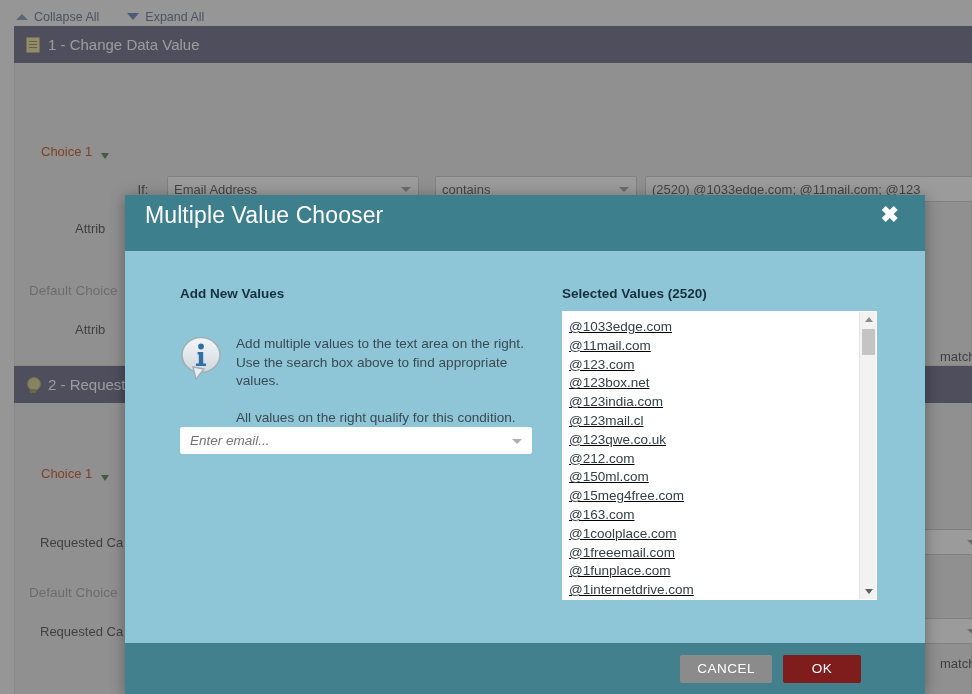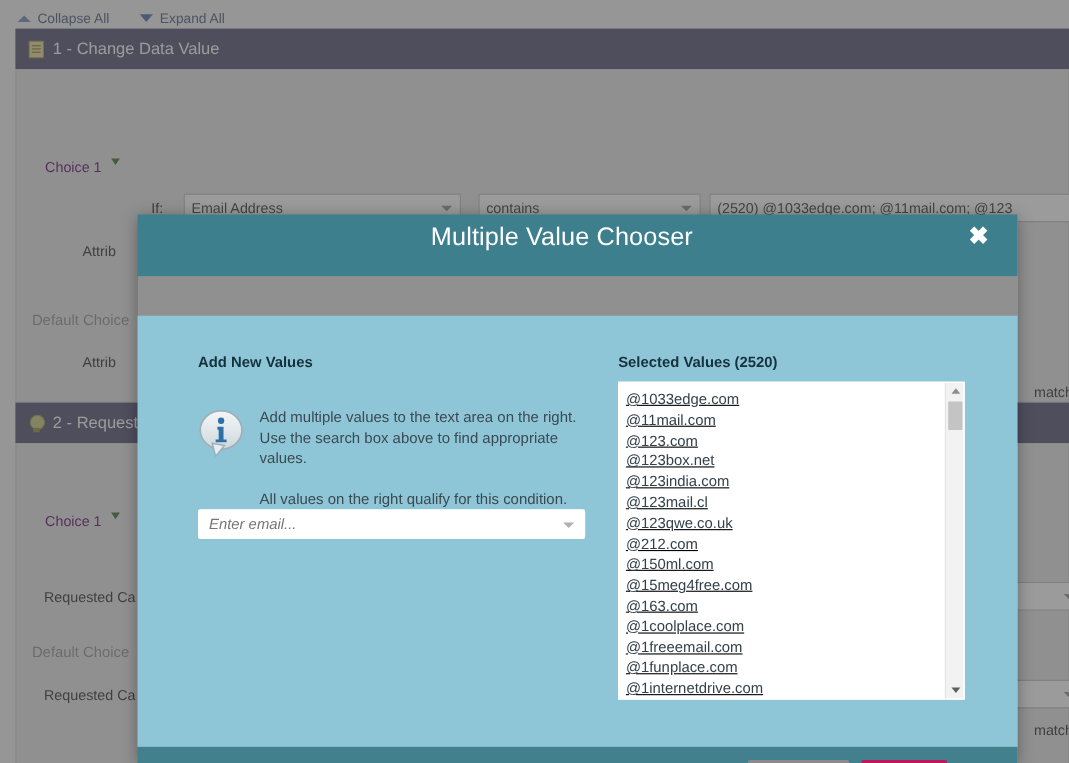--- a/index.html
+++ b/index.html
@@ -79,8 +79,8 @@
   }
 
   .choice-label {
-    font-size: 13px; color: #701a75;
-    display: flex; align-items: flex-start; gap: 9px;
+    font-size: 13px; color: #c2410c;
+    display: flex; align-items: flex-end; gap: 9px;
   }
   .choice-caret {
     width: 0; height: 0;

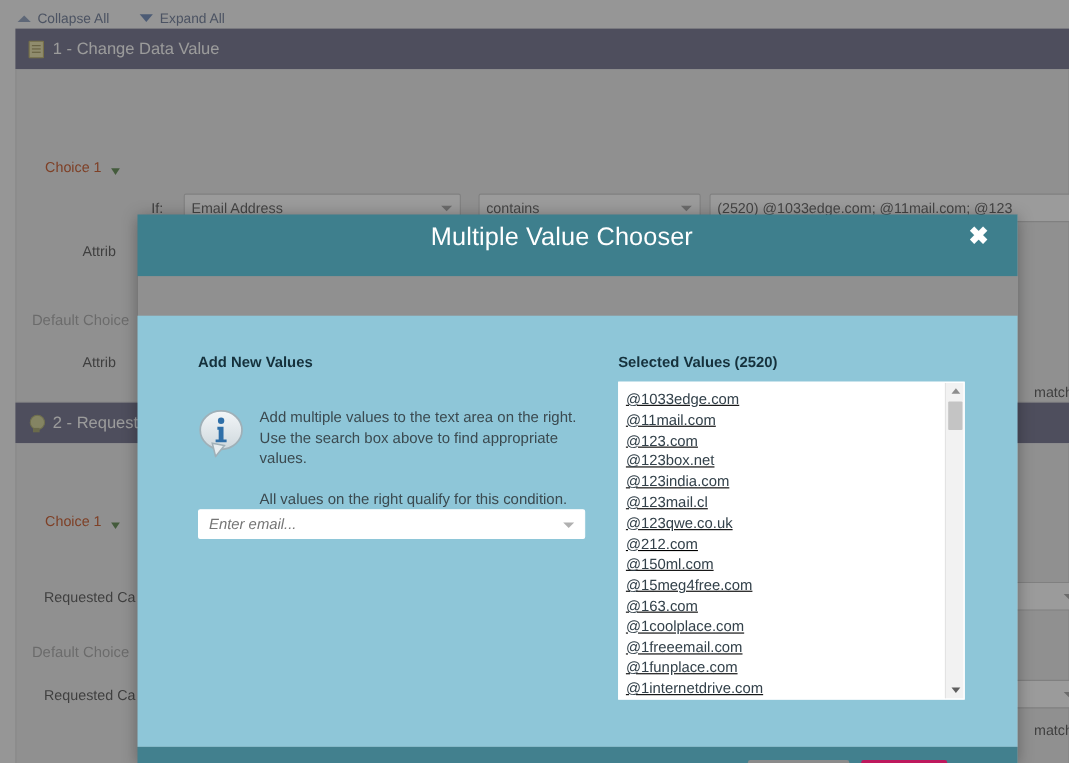--- a/index.html
+++ b/index.html
@@ -135,7 +135,6 @@
     background: #3e7f8d;
     display: flex; align-items: center;
     padding: 0 22px 16px 20px;
-    text-align: center;
   }
   #modal-title {
     color: #ffffff;

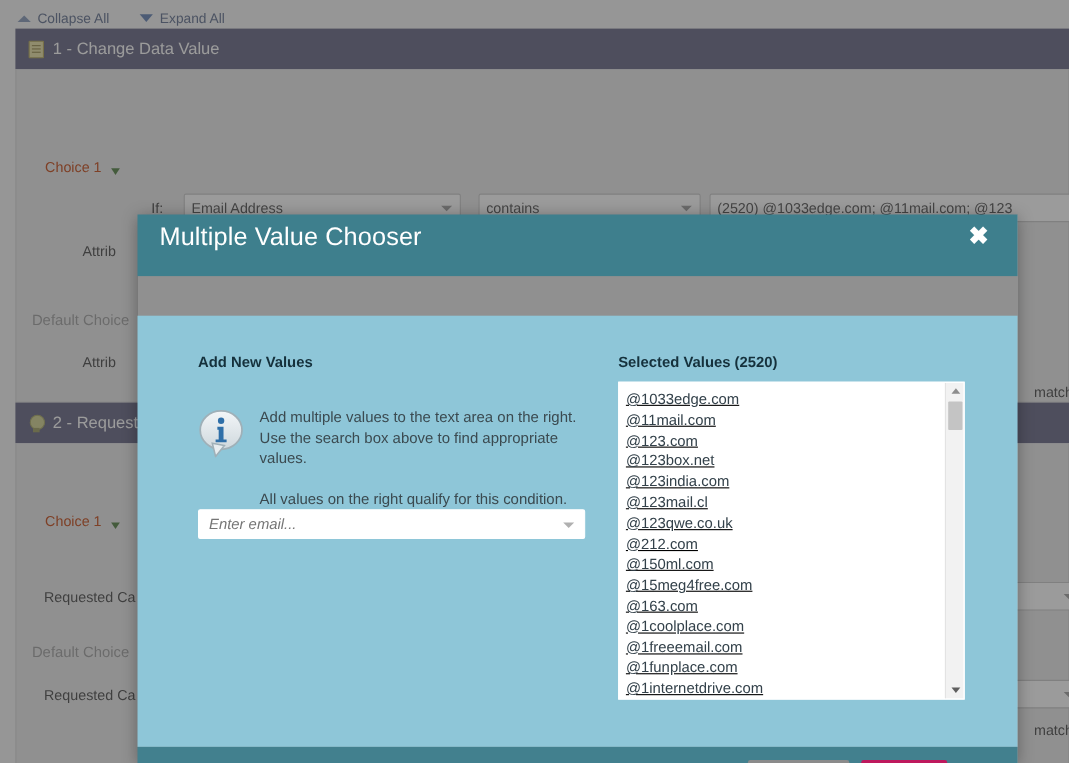--- a/index.html
+++ b/index.html
@@ -158,7 +158,6 @@
     padding: 35px 48px 0 55px;
     display: flex;
     gap: 30px;
-    margin-top: 36px;
   }
   #modal-footer {
     height: 51px;

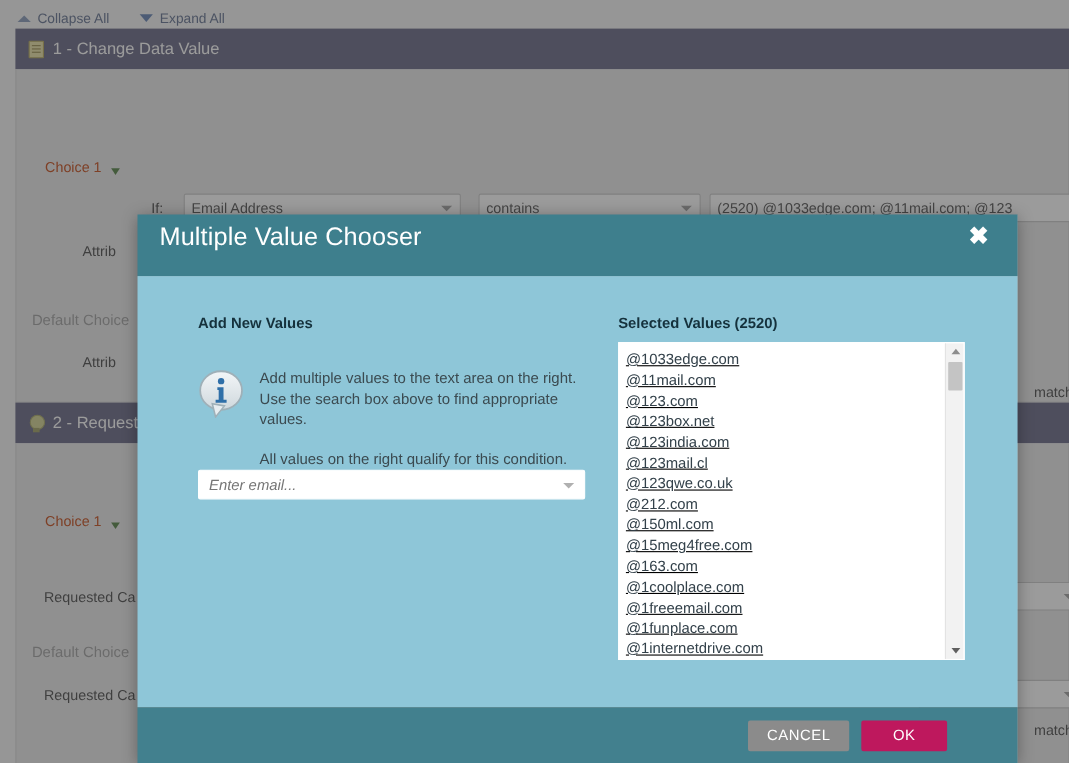--- a/index.html
+++ b/index.html
@@ -178,7 +178,7 @@
     cursor: pointer;
   }
   .btn-cancel { background: #8b8b8b; min-width: 79px; }
-  .btn-ok { background: #be185d; min-width: 78px; }
+  .btn-ok { background: #7f1d1d; min-width: 78px; }
 
   .col-left { width: 352px; }
   .col-right { width: 315px; }

